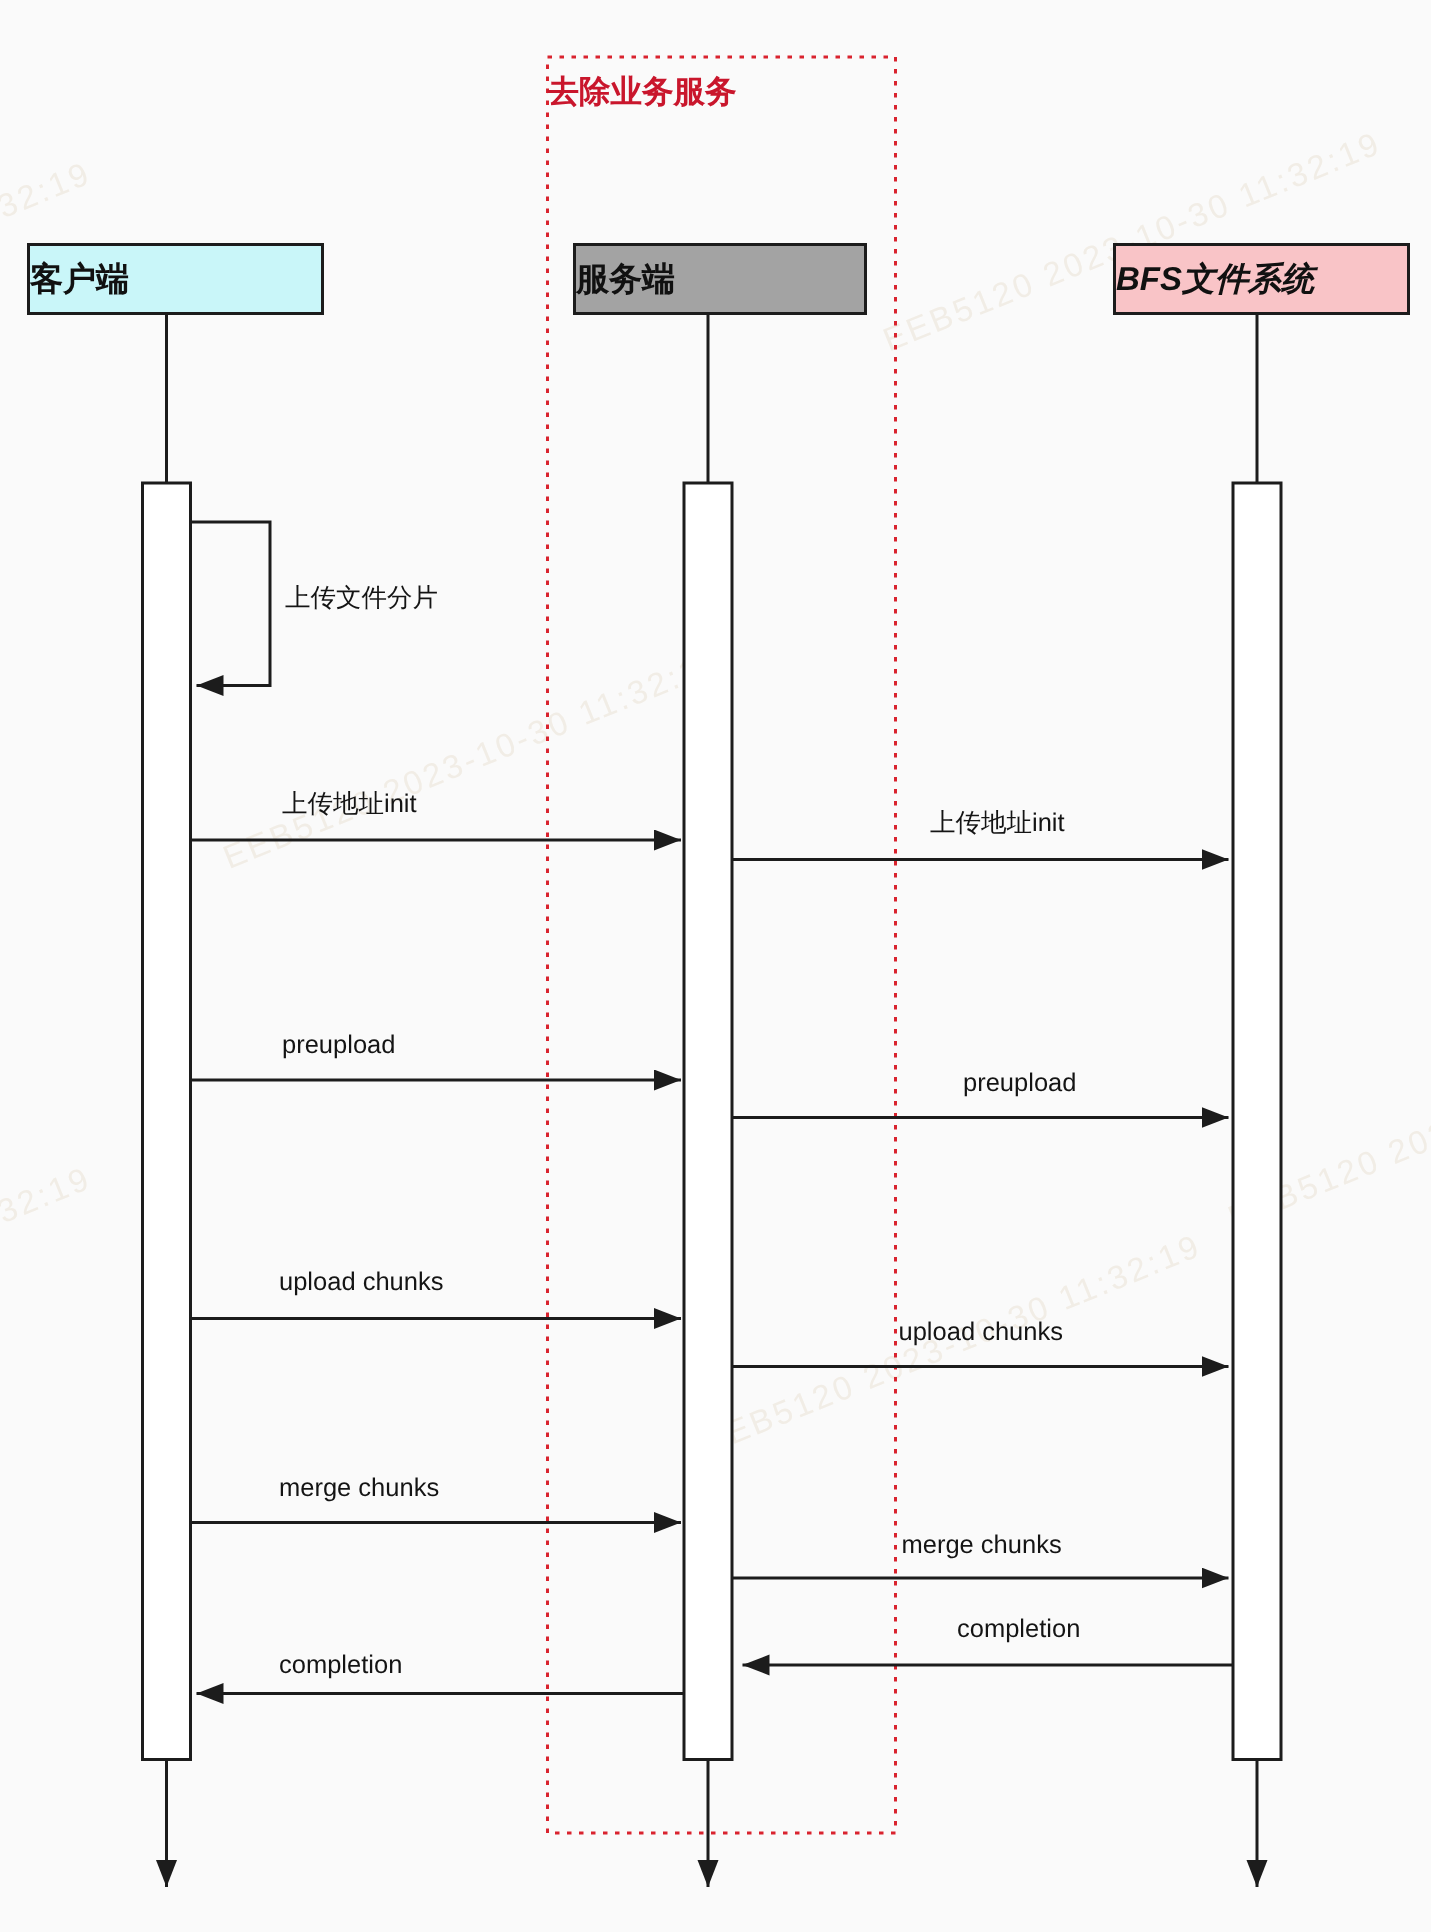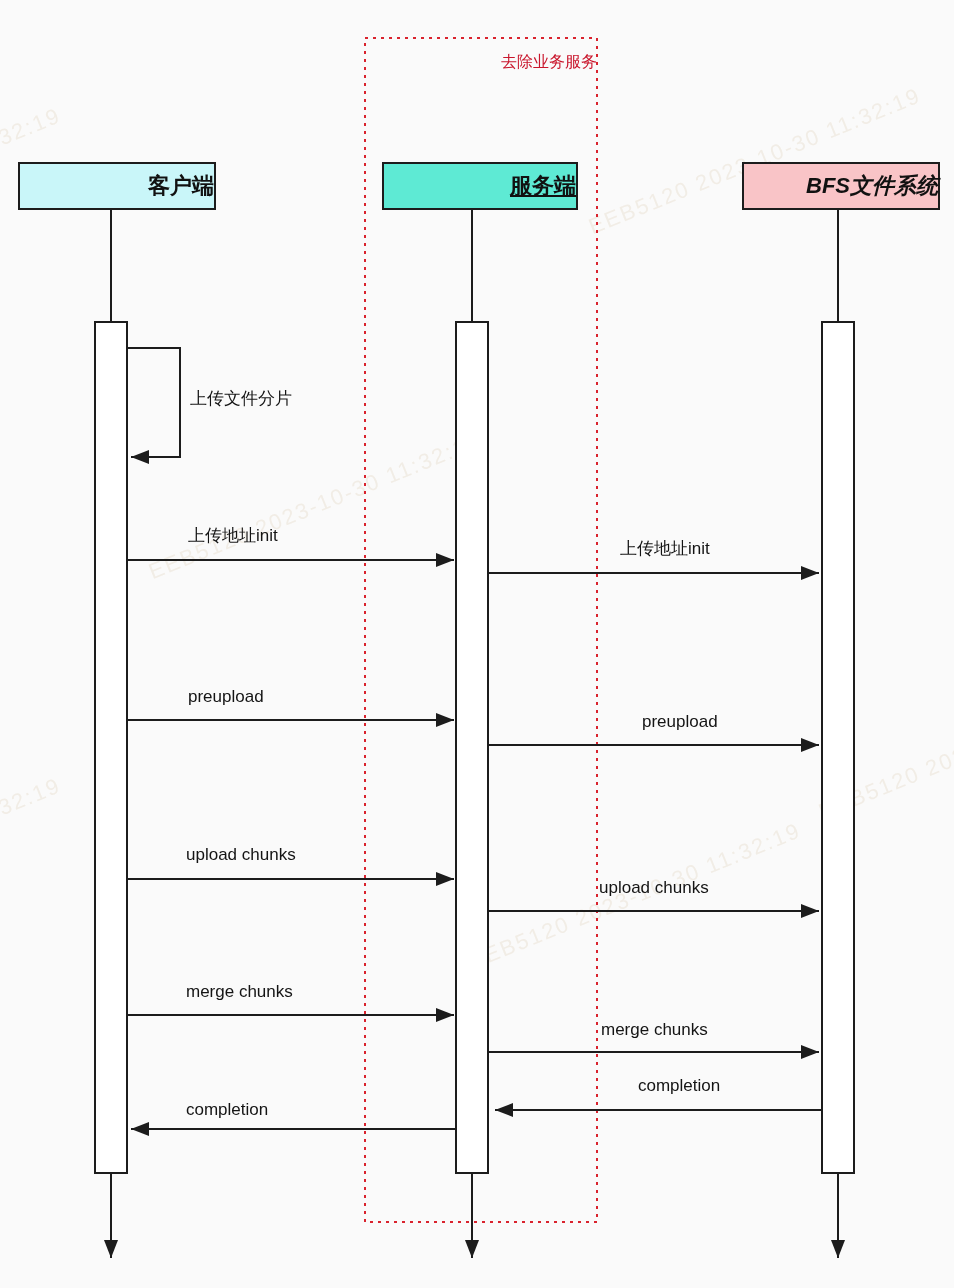--- a/index.html
+++ b/index.html
@@ -31,8 +31,8 @@
   .actor.bfs{left:742px;font-style:italic;}
   .anno{
     position:absolute;left:365px;top:47px;width:232px;
-    text-align:right;color:#C9162C;font-weight:normal;
-    font-size:16px;line-height:30px;
+    text-align:left;color:#C9162C;font-weight:bold;
+    font-size:21px;line-height:30px;
   }
   .msg-label{
     position:absolute;font-size:17px;color:#141414;white-space:nowrap;

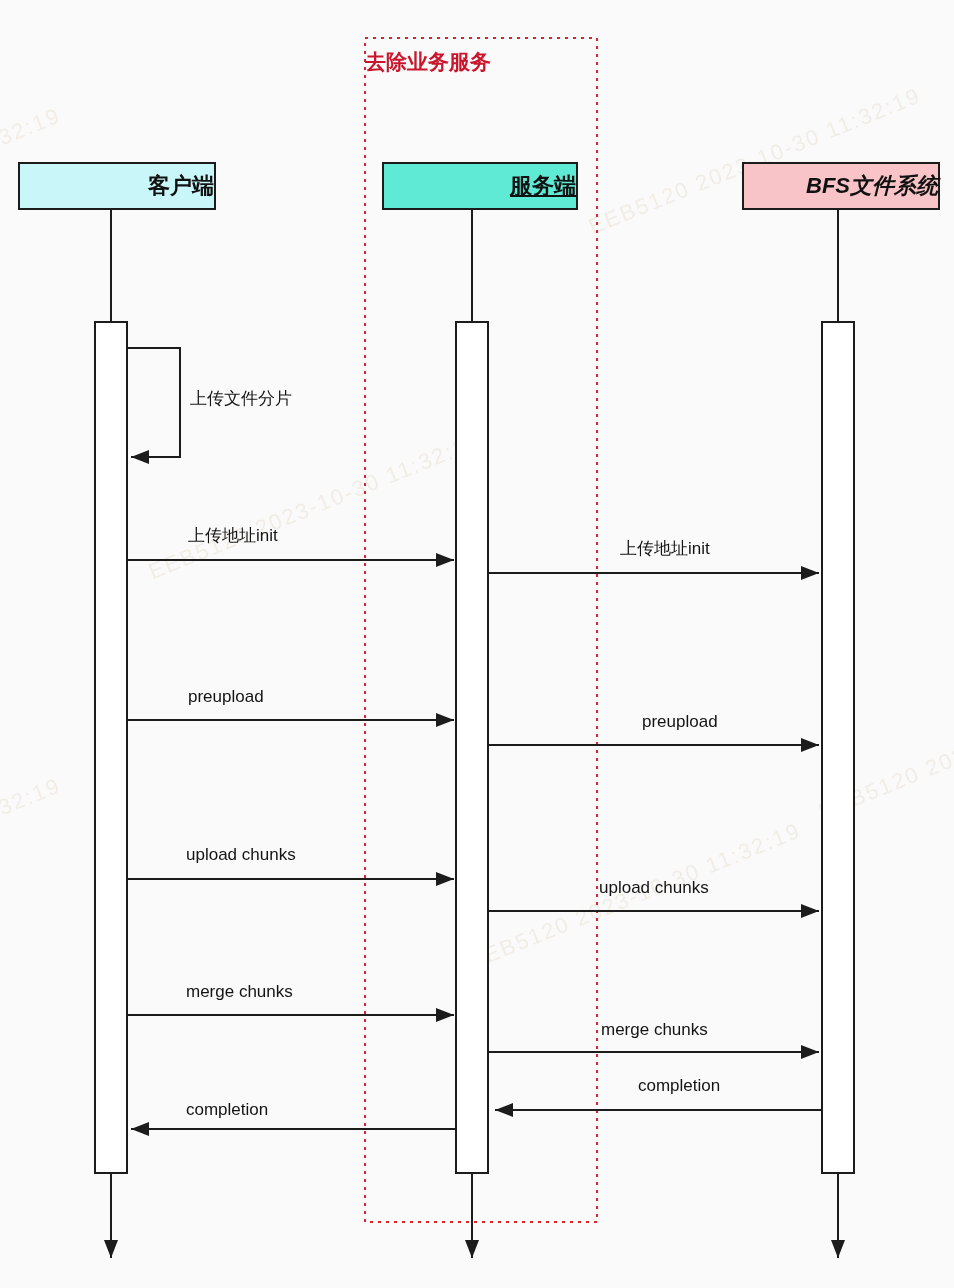--- a/index.html
+++ b/index.html
@@ -23,7 +23,7 @@
   .actor{
     position:absolute;top:162px;height:48px;width:198px;
     border:2px solid #1C1C1C;box-sizing:border-box;
-    display:flex;align-items:center;justify-content:flex-end;
+    display:flex;align-items:center;justify-content:flex-start;
     font-size:22px;color:#111;font-weight:600;
   }
   .actor.client{left:18px;}

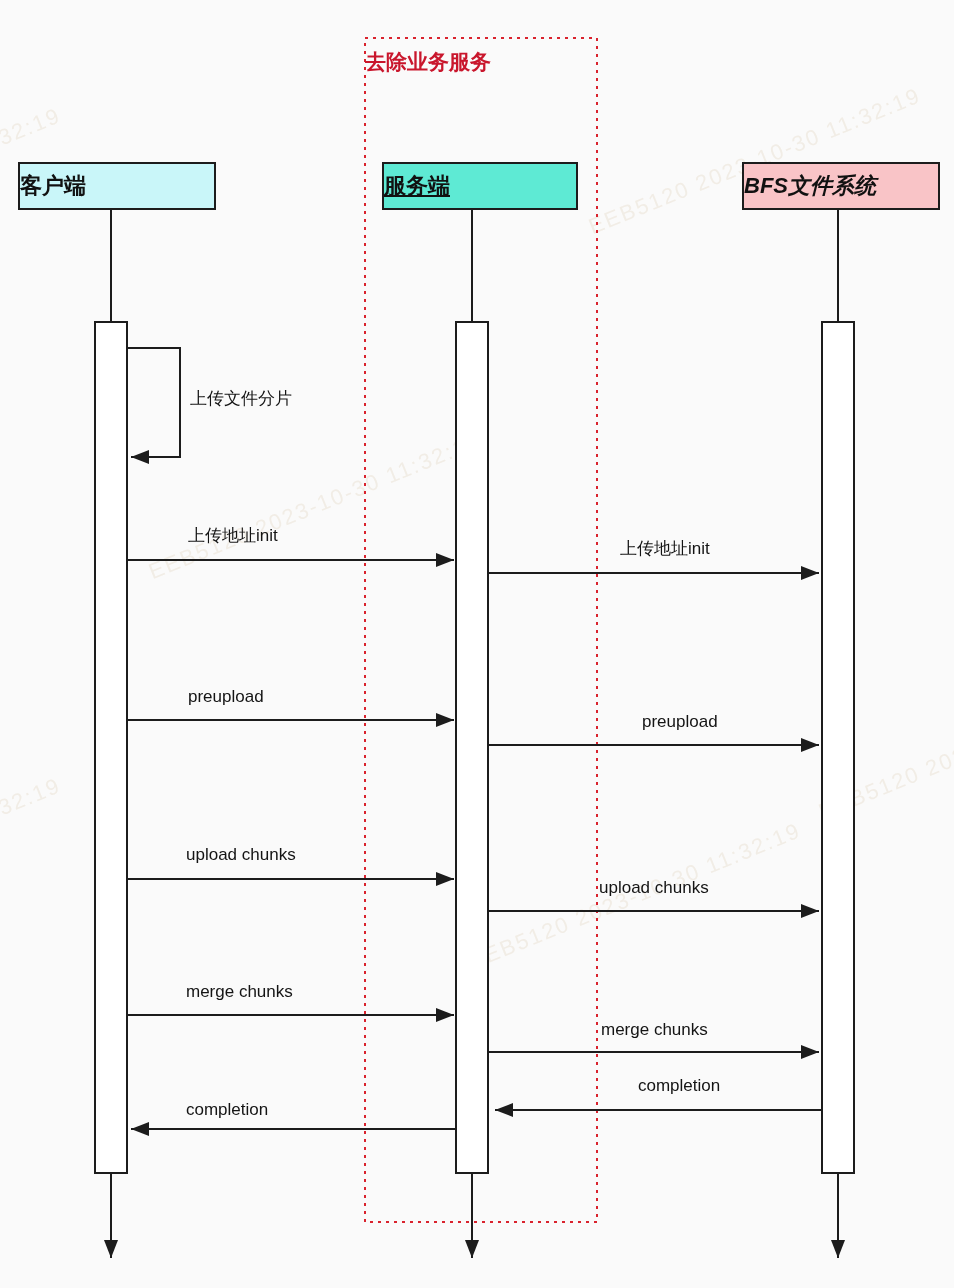--- a/index.html
+++ b/index.html
@@ -104,7 +104,7 @@
   <div class="actor client" style="background-color: rgb(201, 246, 249);">
     <span>客户端</span>
   </div>
-  <div class="actor server" style="background-color: #5eead4; text-decoration: underline;">
+  <div class="actor server" style="background-color: #a3a3a3;">
     <span>服务端</span>
   </div>
   <div class="actor bfs" style="background-color: rgb(249, 196, 199);">

